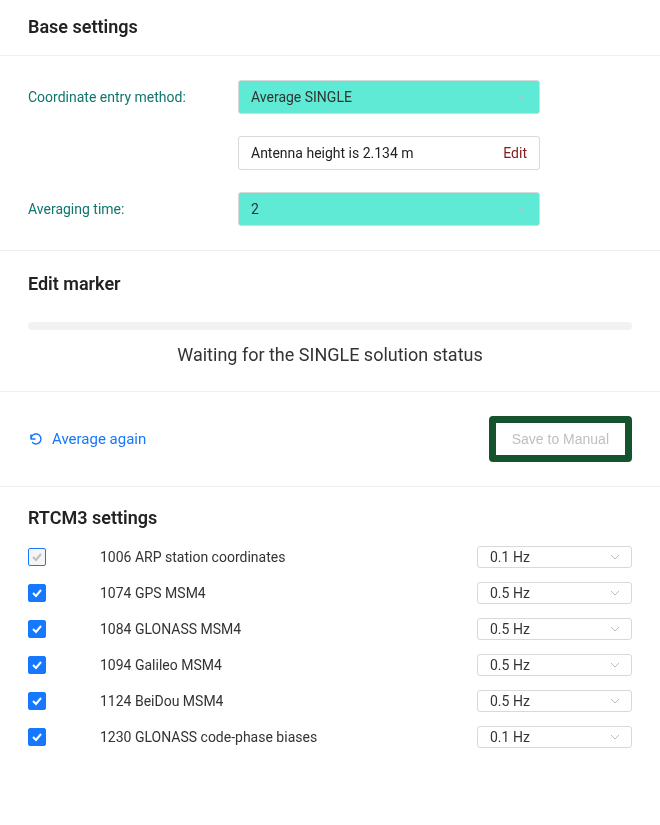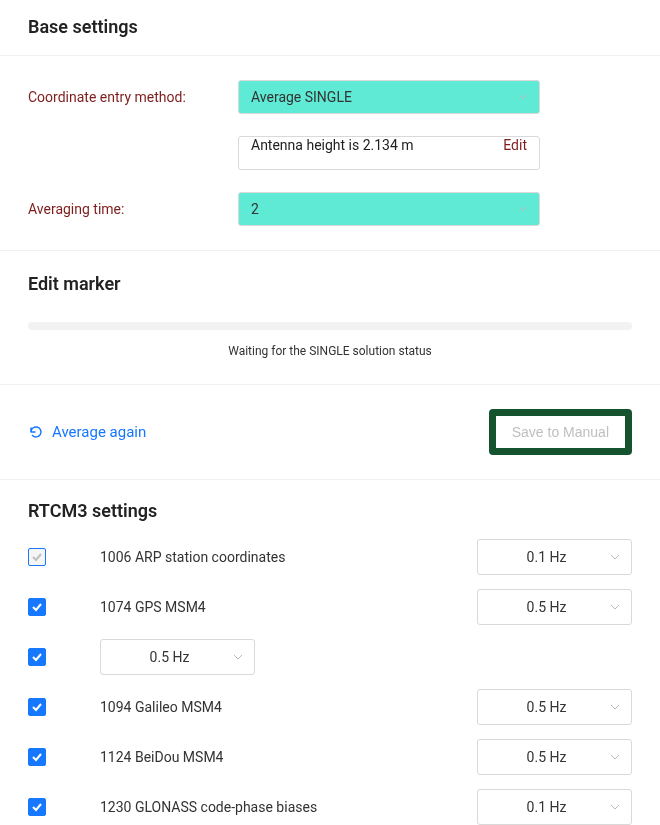--- a/index.html
+++ b/index.html
@@ -31,7 +31,7 @@
     .form-row:last-child { margin-bottom: 0; }
     .form-label {
       width: 210px;
-      color: #7f1d1d;
+      color: #0f766e;
       font-size: 14px;
     }
     .form-control { flex: 1; max-width: 302px; }

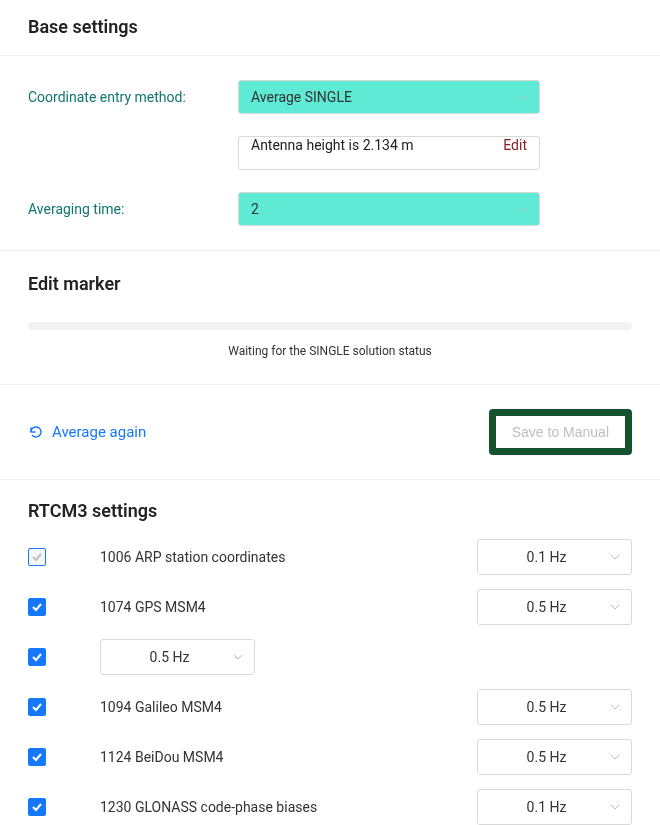--- a/index.html
+++ b/index.html
@@ -62,7 +62,7 @@
       padding: 16px 12px;
       height: 34px;
       display: flex;
-      align-items: flex-end;
+      align-items: center;
       justify-content: space-between;
     }
     .edit-link {

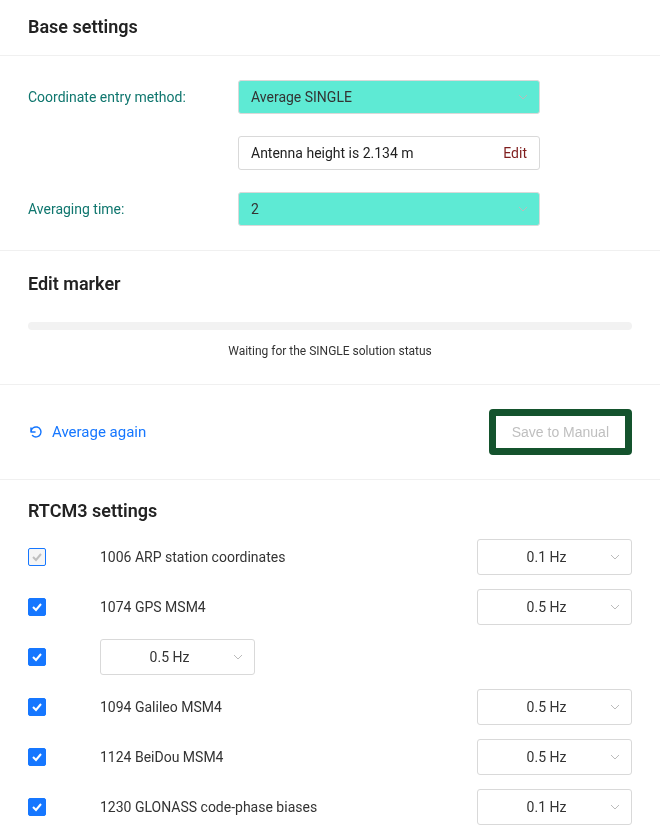--- a/index.html
+++ b/index.html
@@ -80,7 +80,7 @@
     .status-text {
       text-align: center;
       color: #333;
-      font-size: 12px;
+      font-size: 18px;
     }
     .marker-actions {
       display: flex;

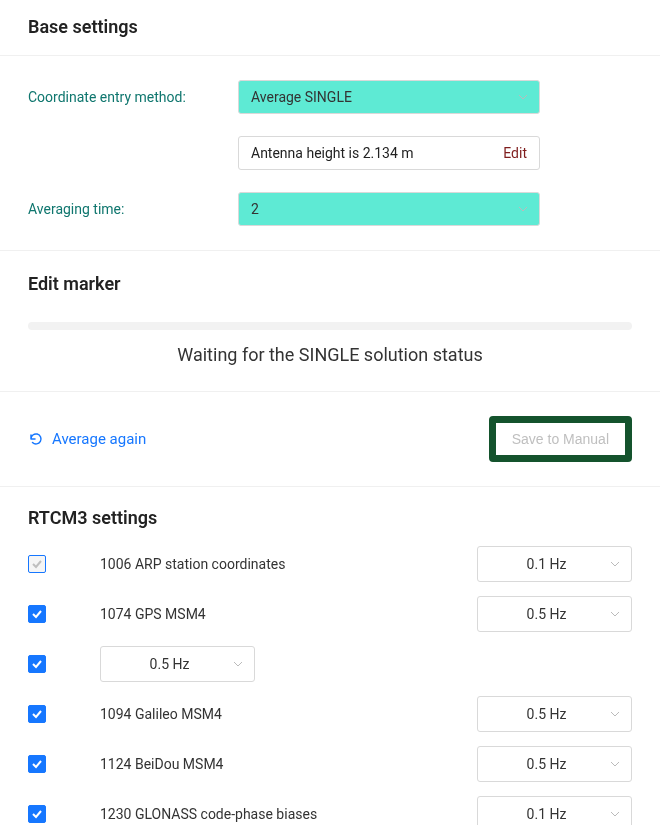--- a/index.html
+++ b/index.html
@@ -152,10 +152,9 @@
       font-size: 14px;
       color: #333;
       cursor: pointer;
-      height: 36px;
-      display: flex;
-      align-items: center;
-      justify-content: center;
+      height: 22px;
+      display: flex;
+      align-items: center;
     }
     .freq-select .chevron {
       position: absolute;

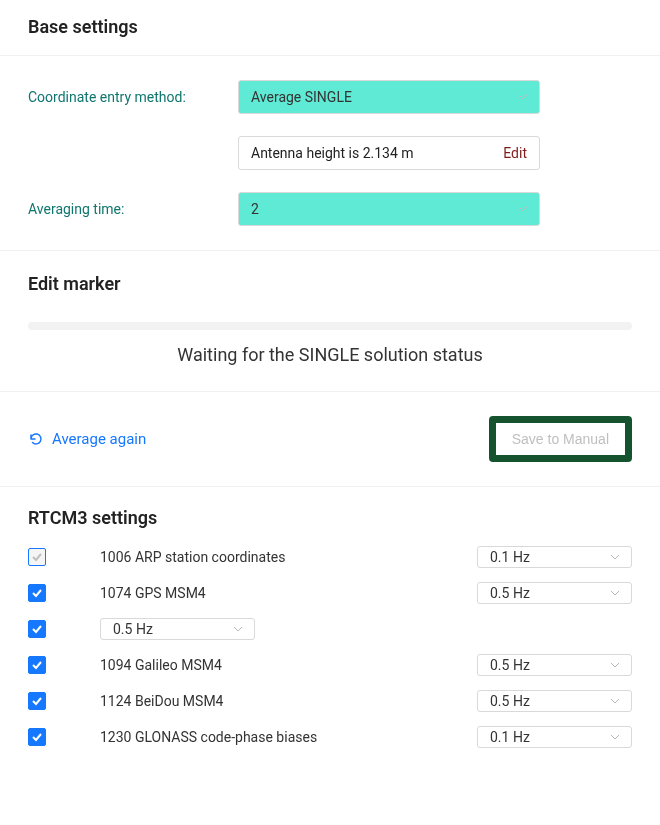--- a/index.html
+++ b/index.html
@@ -276,6 +276,7 @@
             <path d="M2 6 L5 9 L10 3" fill="none" stroke="currentColor" stroke-width="2"></path>
           </svg>
         </span>
+        <span class="msg-label">1084 GLONASS MSM4</span>
         <span class="freq-select">
           <span>0.5 Hz</span>
           <span class="chevron">

